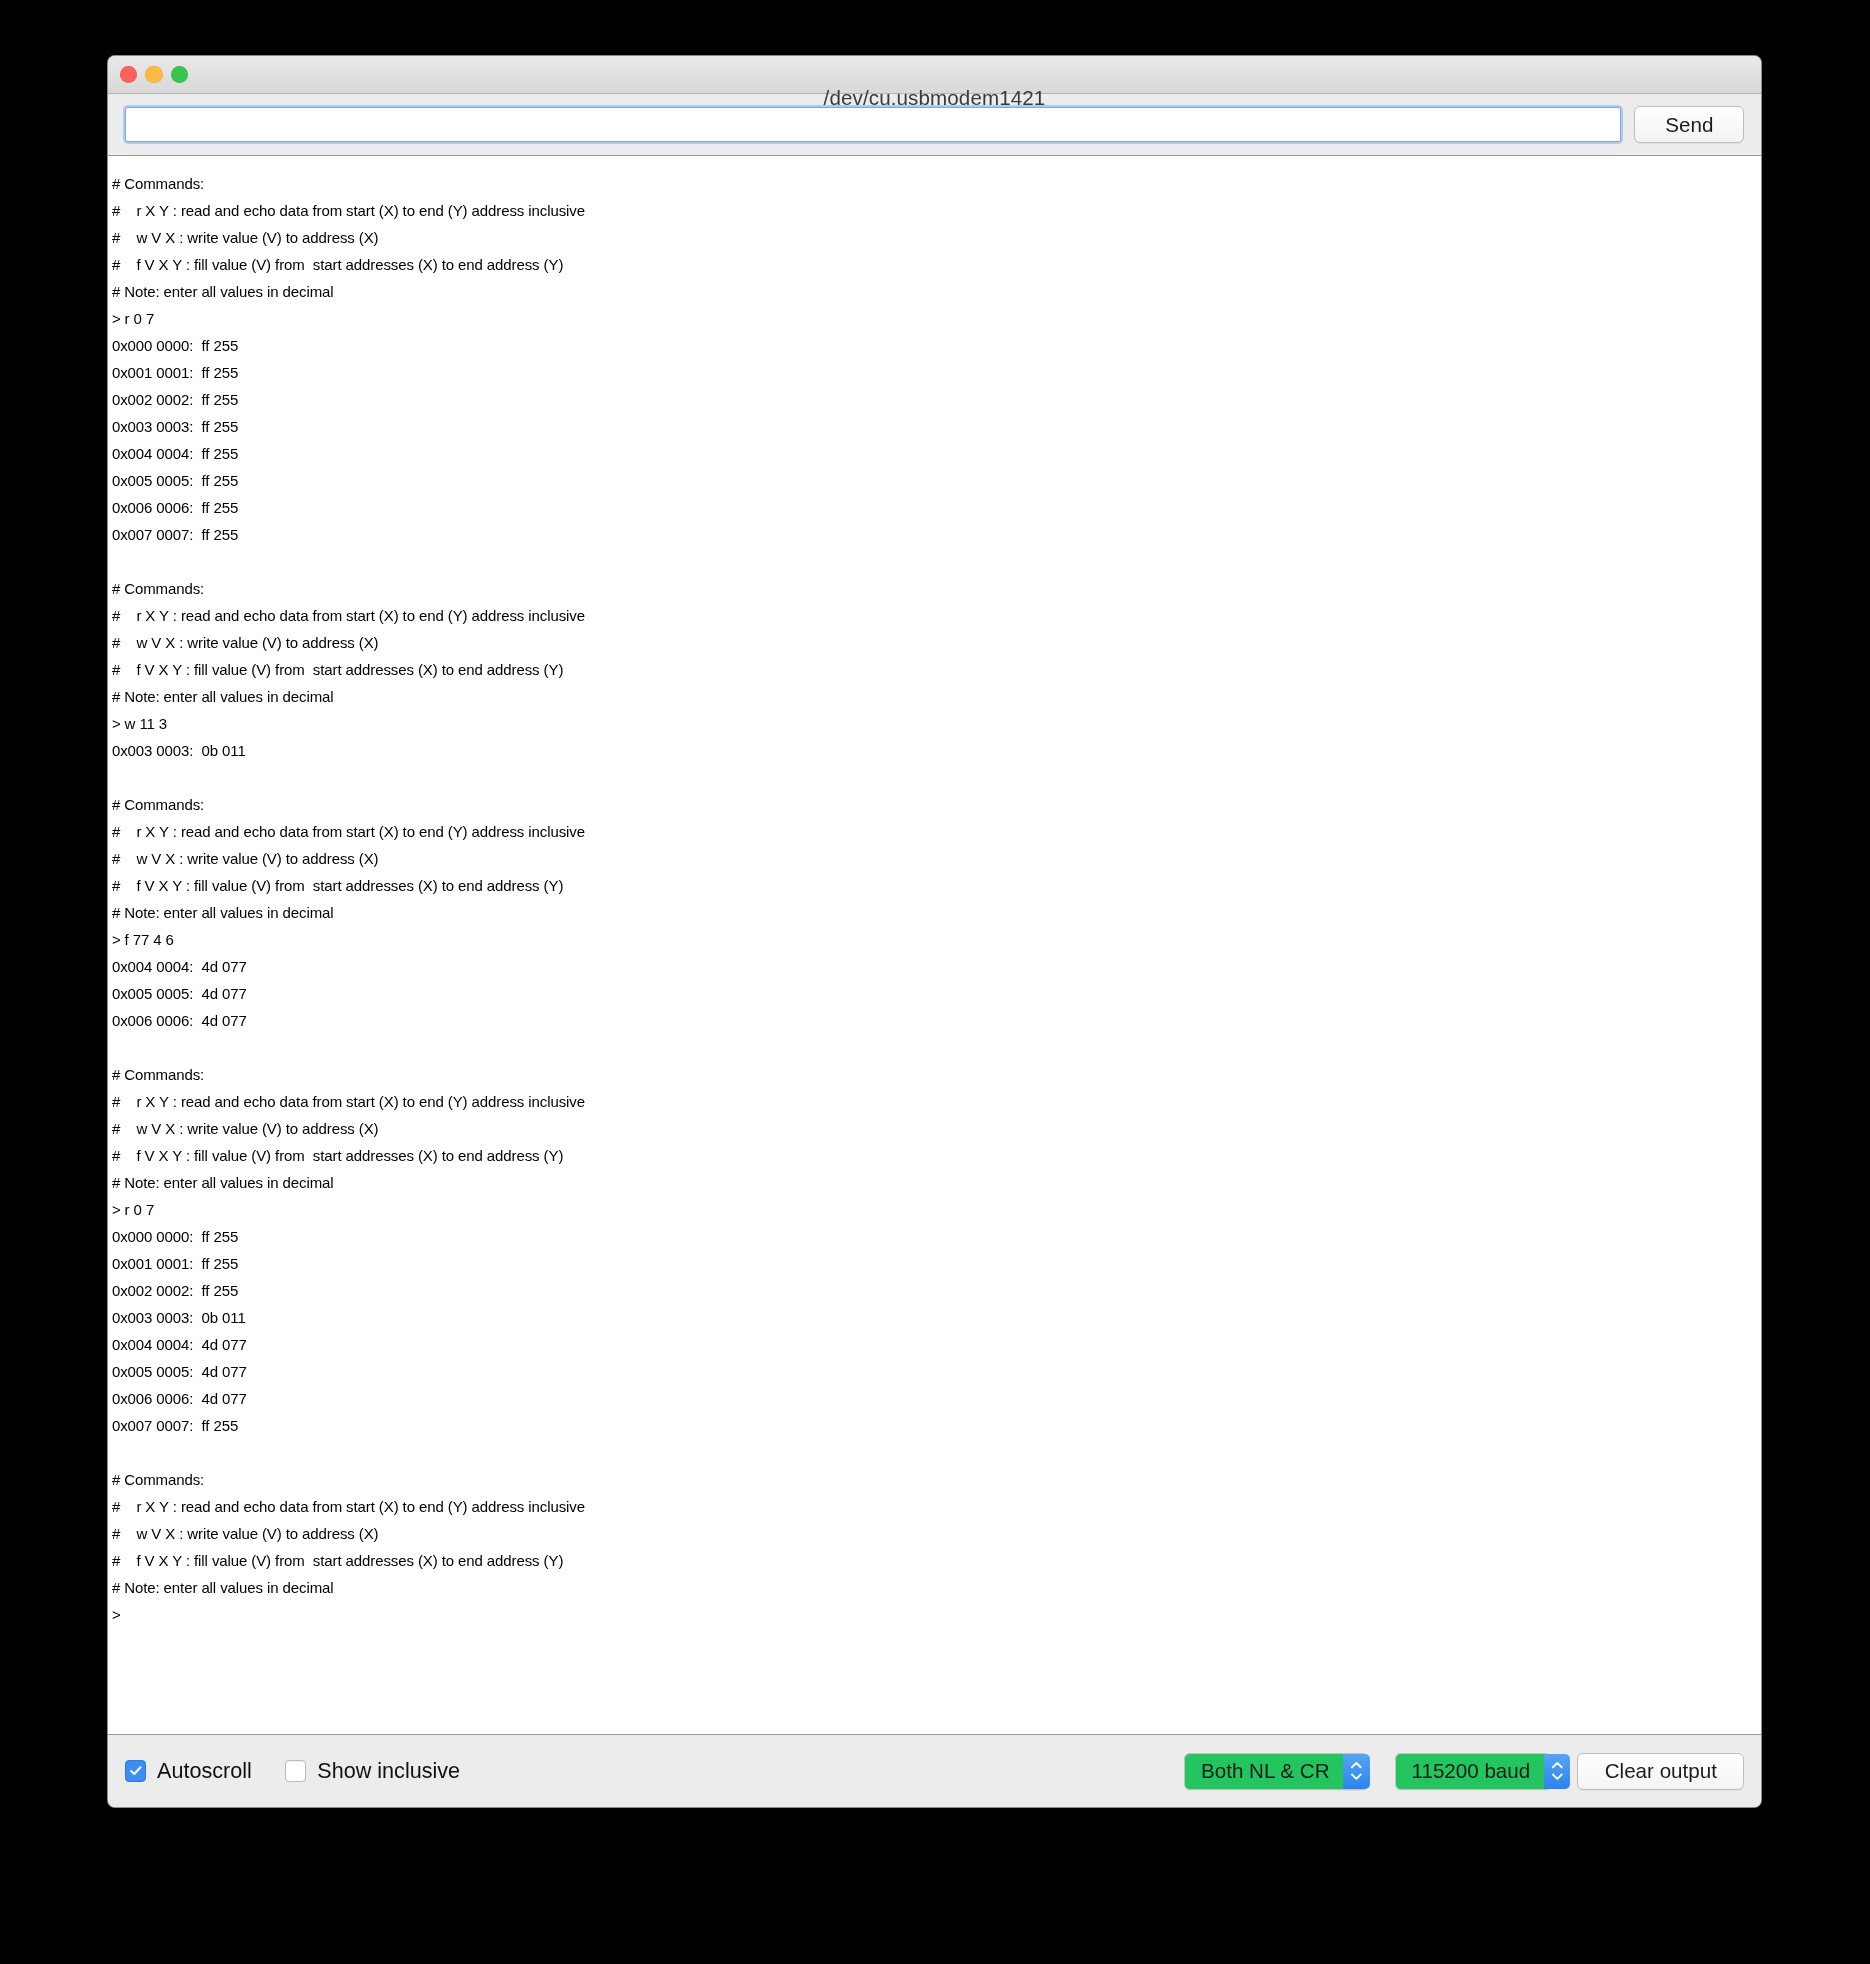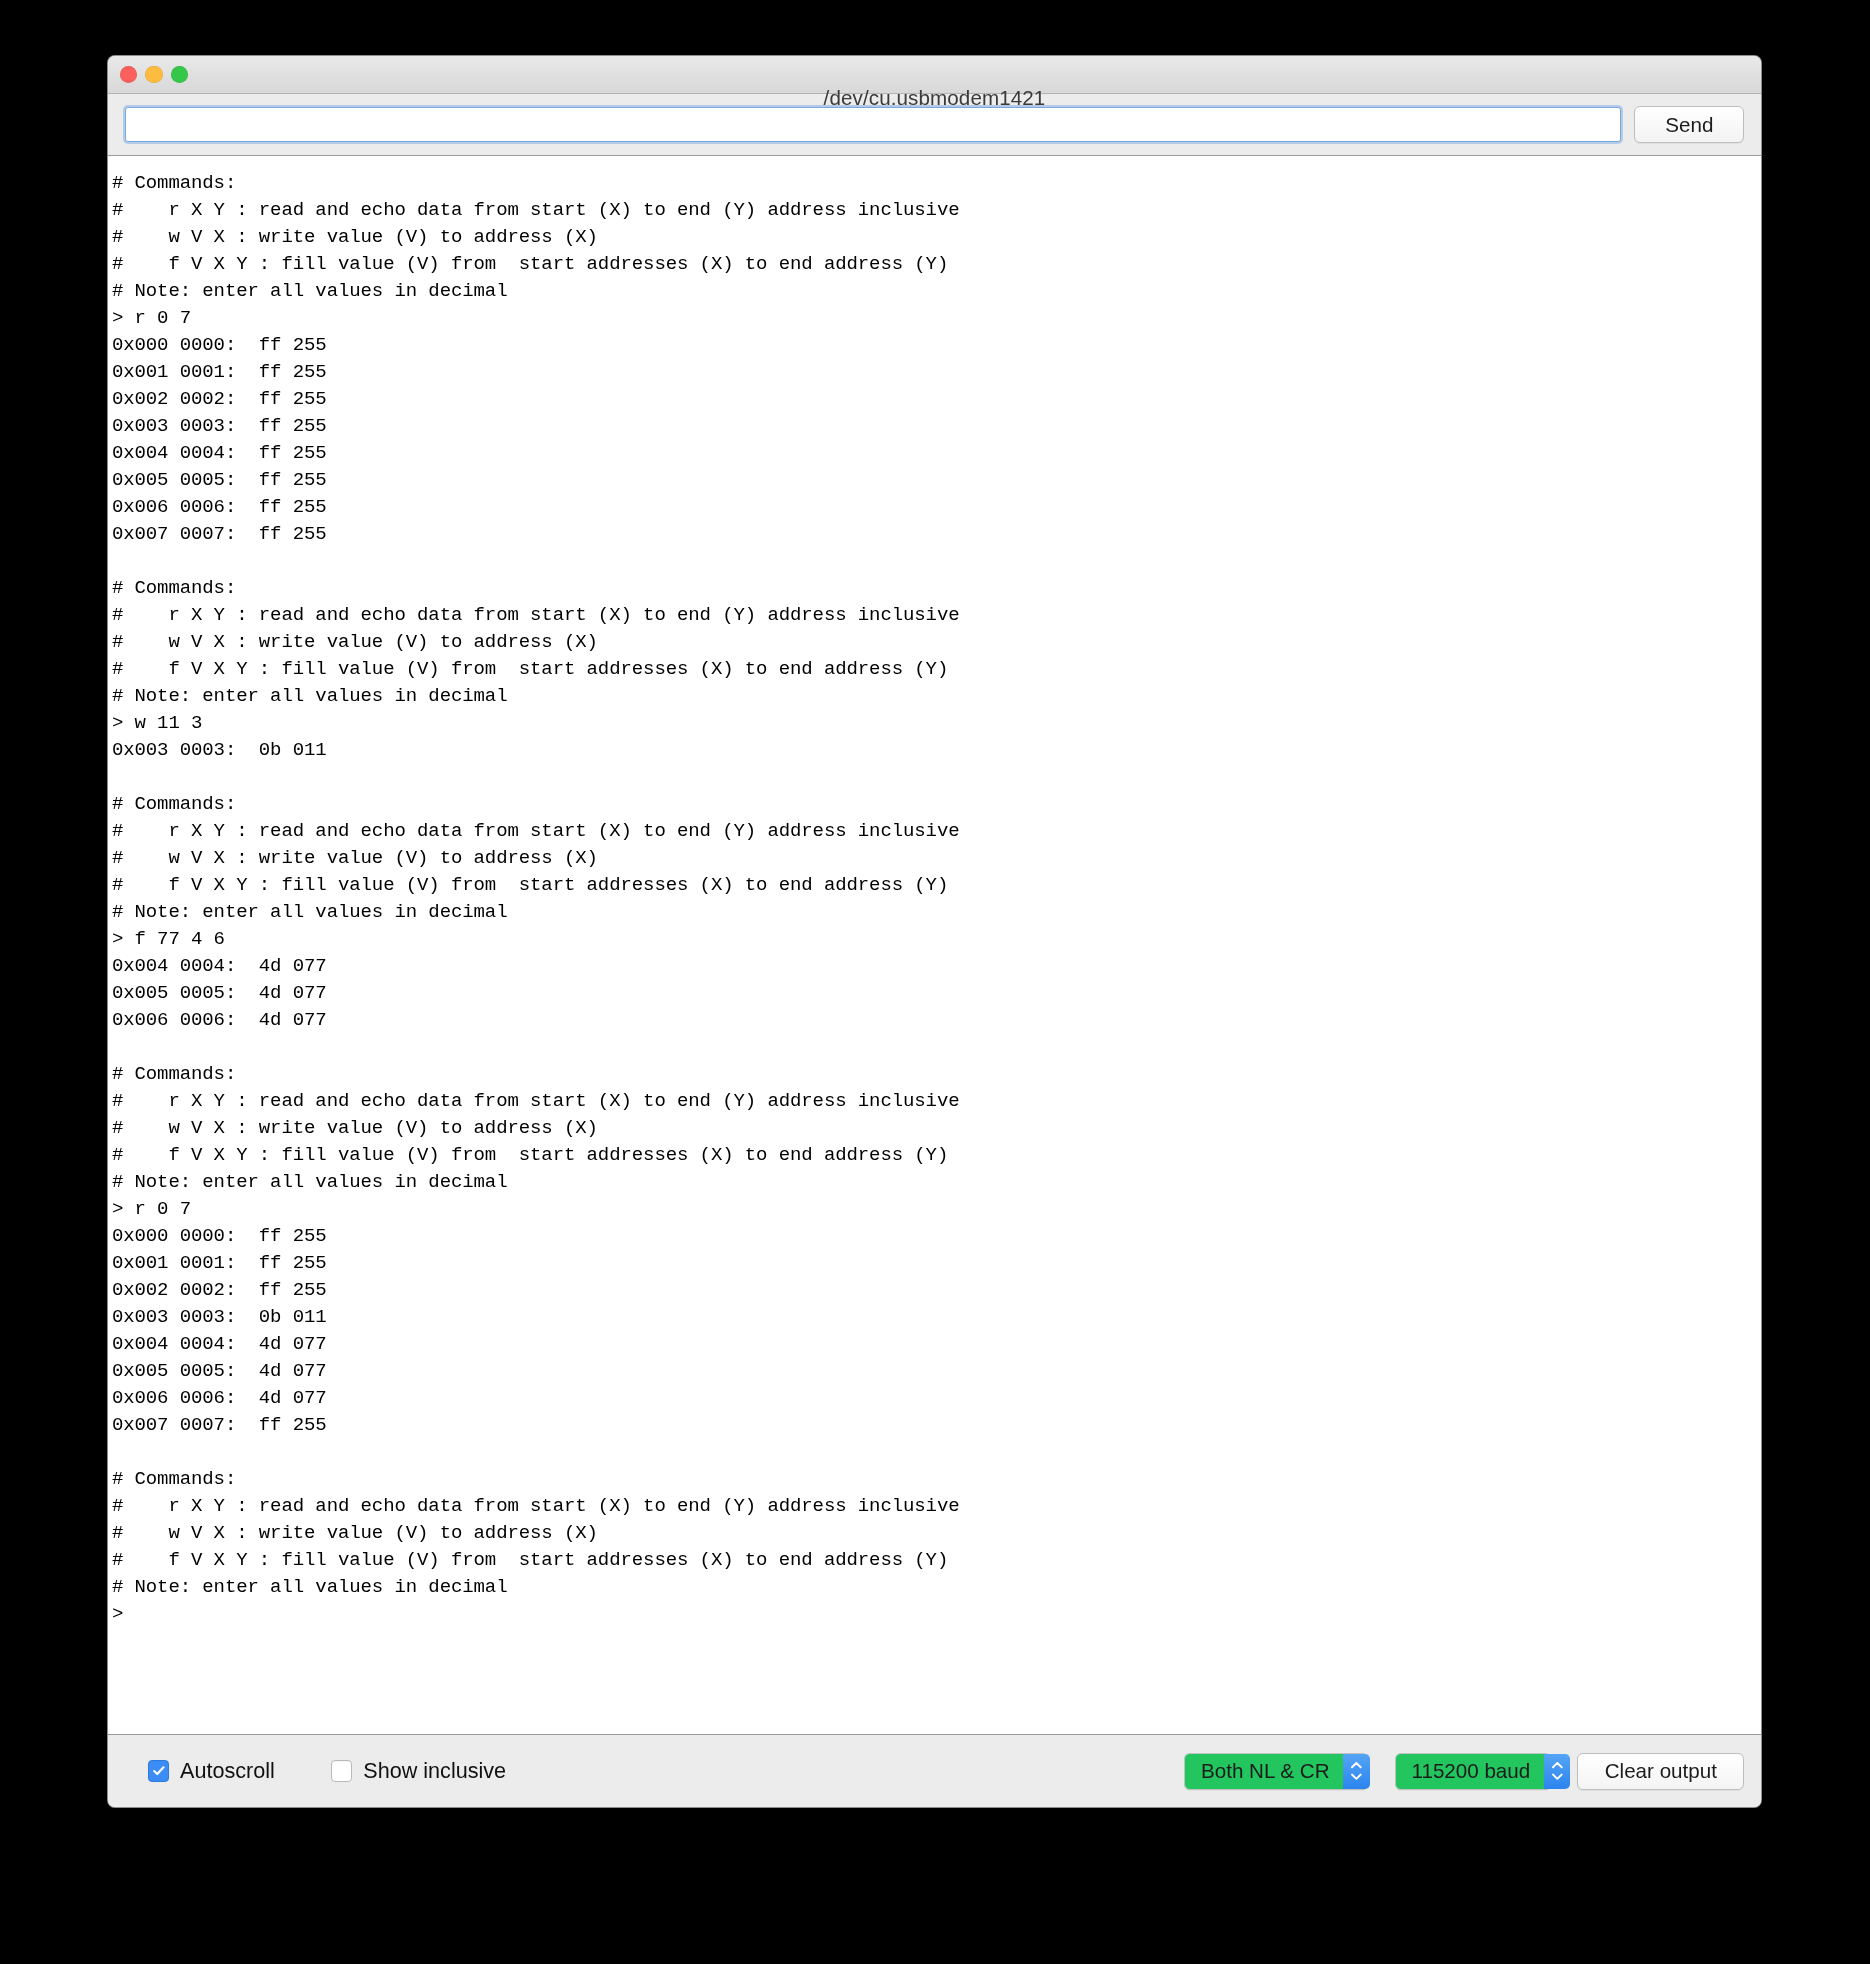--- a/index.html
+++ b/index.html
@@ -119,8 +119,8 @@
     left: 0; top: 0; right: 0; bottom: 0;
     padding: 13.7px 0 0 3.9px;
     margin: 0;
-    font-family: Liberation Mono, monospace;
-    font-size: 19px;
+    font-family: Liberation Sans, sans-serif;
+    font-size: 15px;
     line-height: 27px;
     color: #000000;
     white-space: pre;

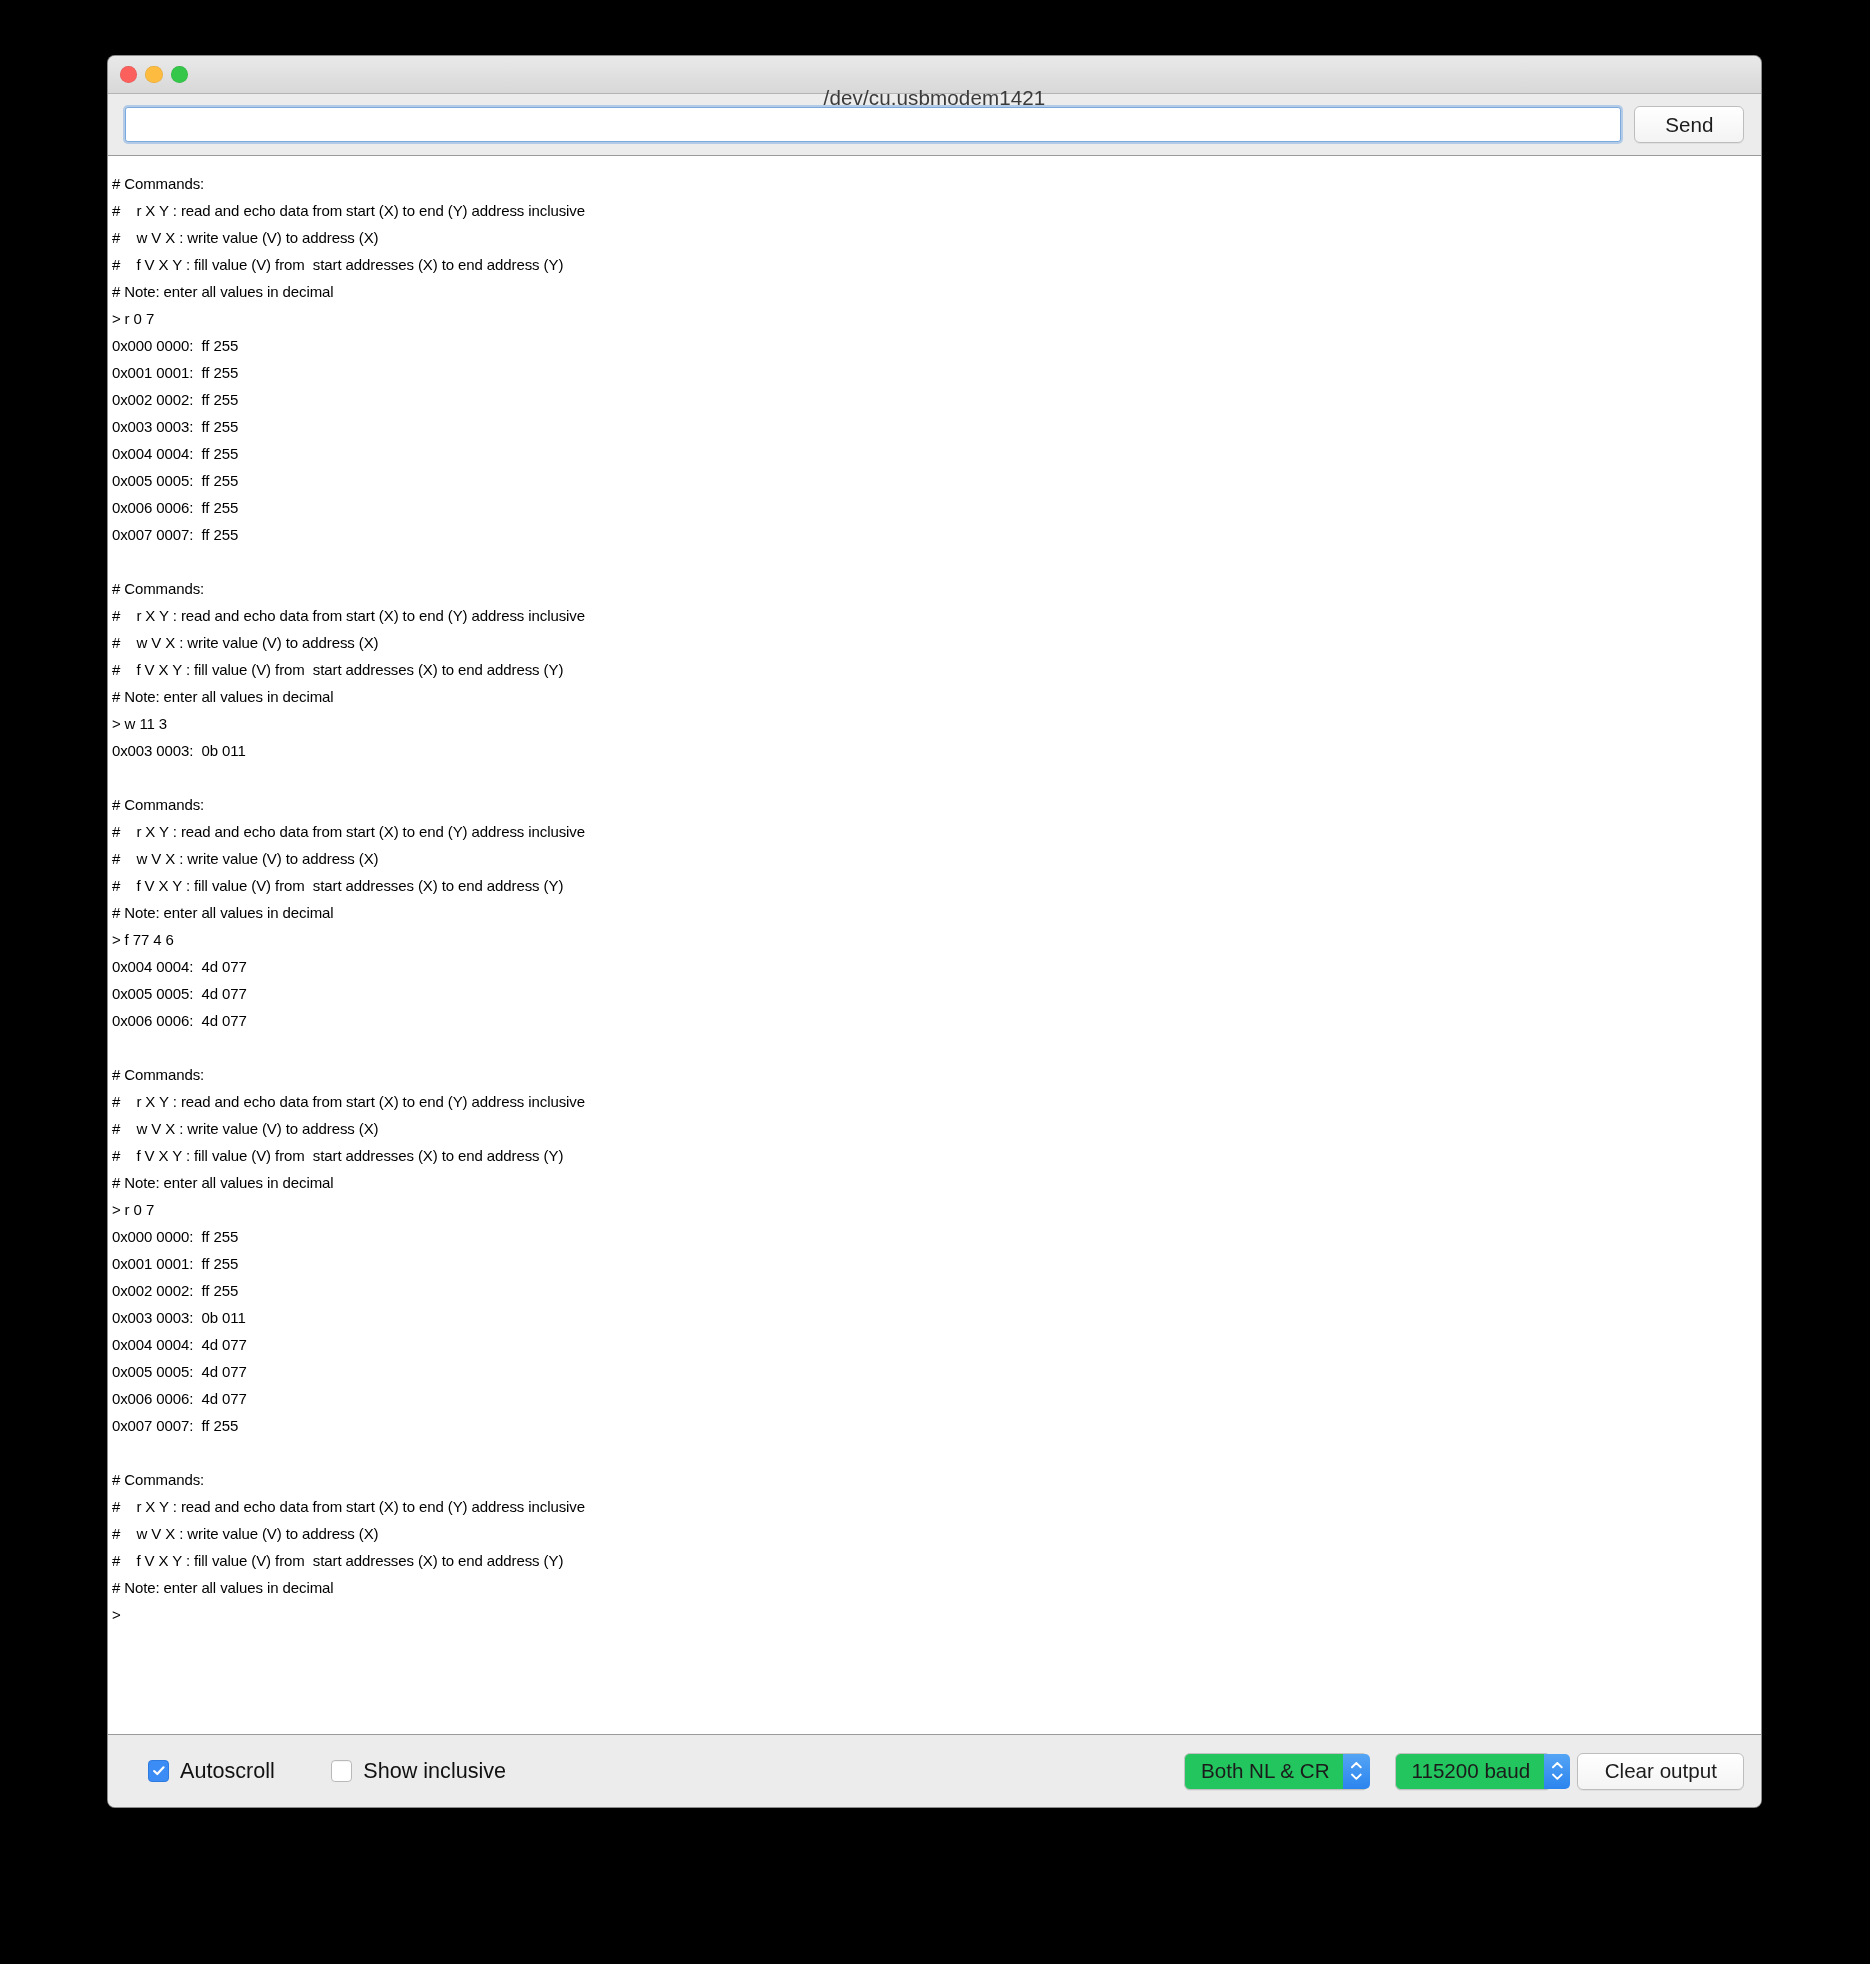--- a/index.html
+++ b/index.html
@@ -142,7 +142,6 @@
     align-items: center;
     gap: 10.8px;
     margin-right: 33px;
-    margin-left: 23px;
   }
   .chk {
     width: 21.6px;

